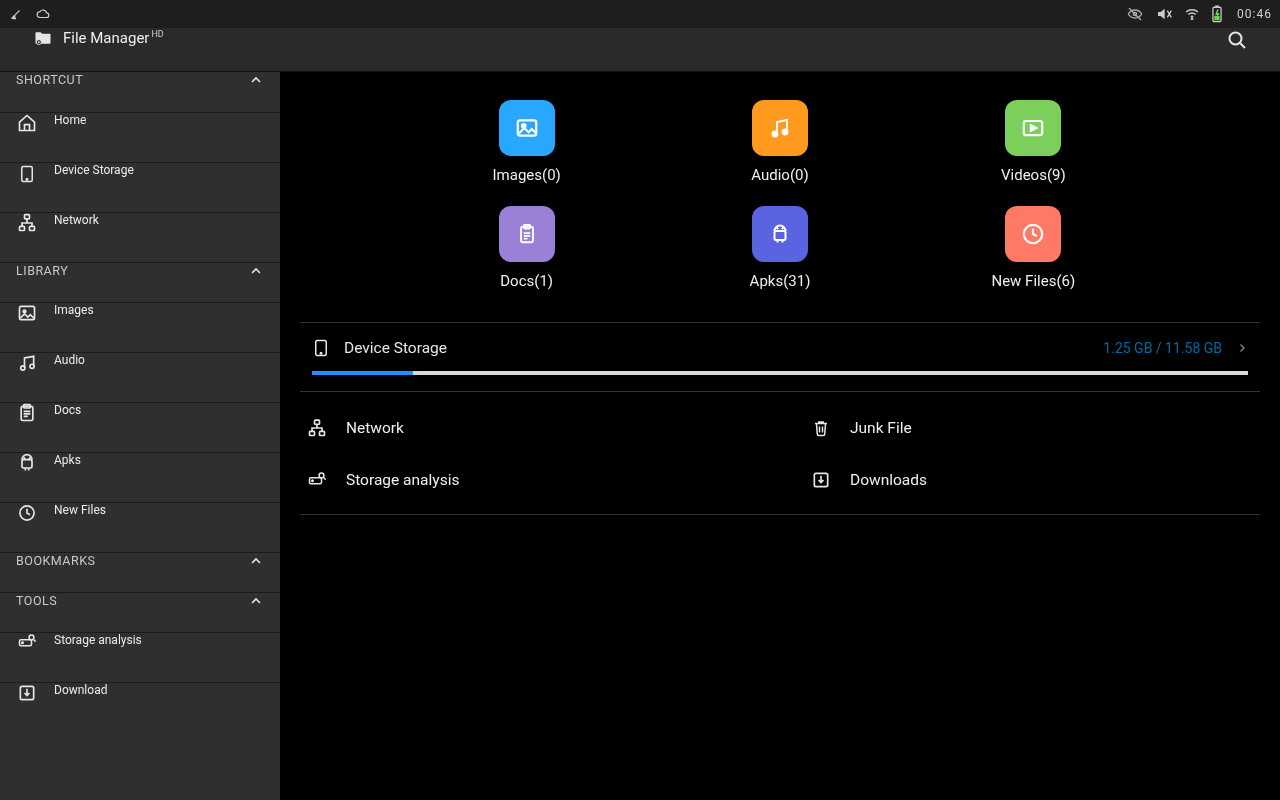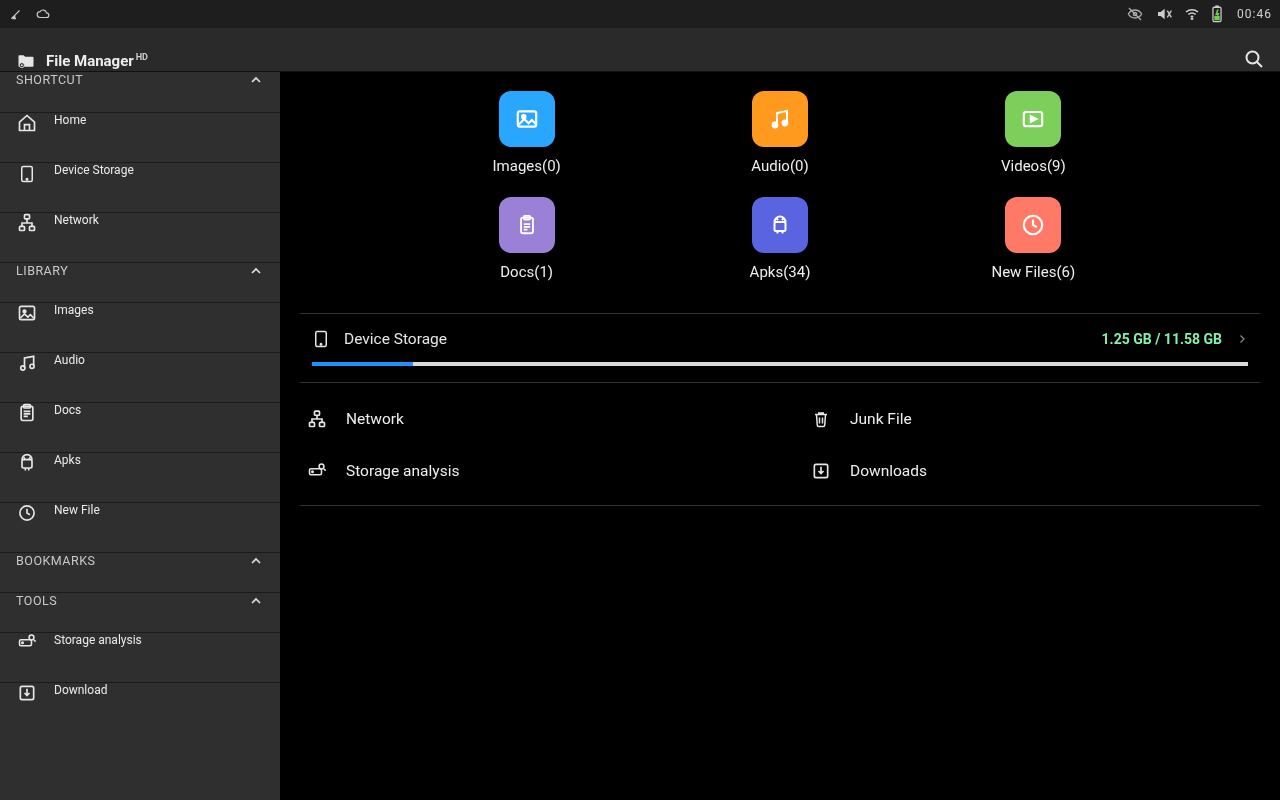--- a/index.html
+++ b/index.html
@@ -16,8 +16,8 @@
 
   
   .appheader {
-    height: 44px; background:#2a2a2a; display:flex; align-items:flex-end;
-    justify-content:space-between; padding:0 14px; border-bottom:1px solid #111;font-weight:bold;
+    height: 44px; background:#2a2a2a; display:flex; align-items:flex-start;
+    justify-content:space-between; padding:0 31px; border-bottom:1px solid #111;
   }
   .appheader .title { display:flex; align-items:center; gap:8px; font-size:15px; color:#eee;}
   .appheader .sup { font-size:9px; vertical-align:super; margin-left:2px; color:#ccc;}

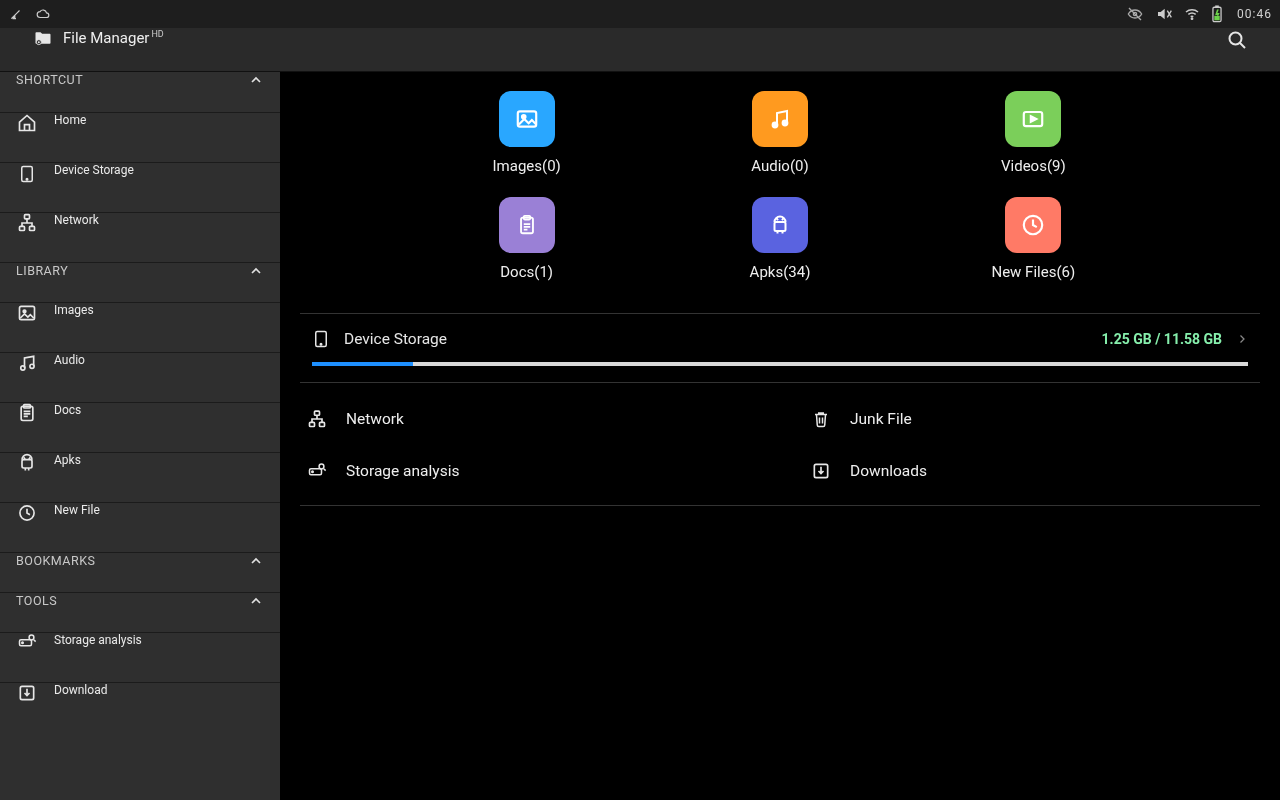--- a/index.html
+++ b/index.html
@@ -26,7 +26,7 @@
   
   .body { display:flex; height: calc(800px - 28px - 44px); }
   .sidebar { width: 280px; background:#2f2f2f; display:flex; flex-direction:column; overflow:hidden;}
-  .main    { flex:1; background:#000; display:flex; flex-direction:column; padding-top:19px;}
+  .main    { flex:1; background:#000; display:flex; flex-direction:column; padding-top:28px;}
 
   
   .shdr {

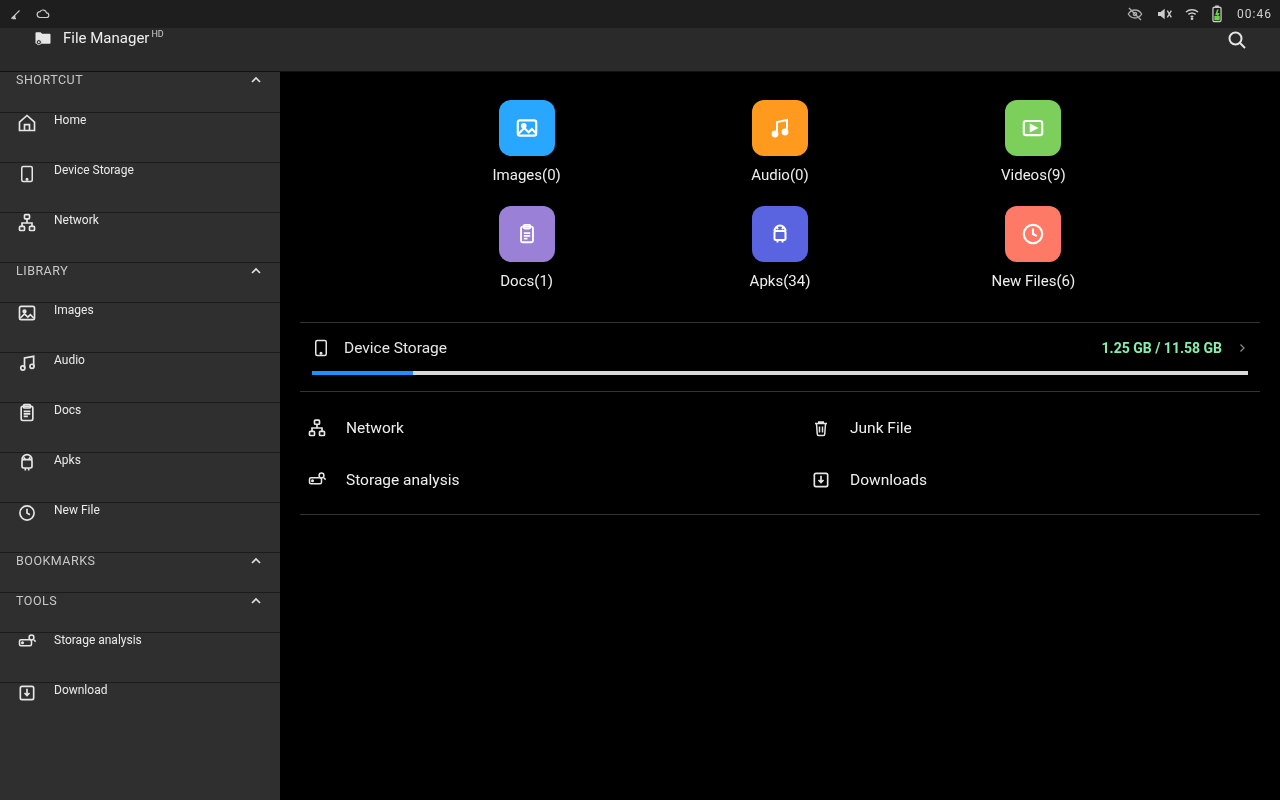--- a/index.html
+++ b/index.html
@@ -338,7 +338,7 @@
               <path d="M9.5 18v2.5M14.5 18v2.5"></path>
             </svg>
         </div>
-        <span class="lbl">Apks(34)</span>
+        <span class="lbl">Apks(31)</span>
       </div>
       <div class="cat">
         <div class="tile" style="background: rgb(255, 122, 102);">

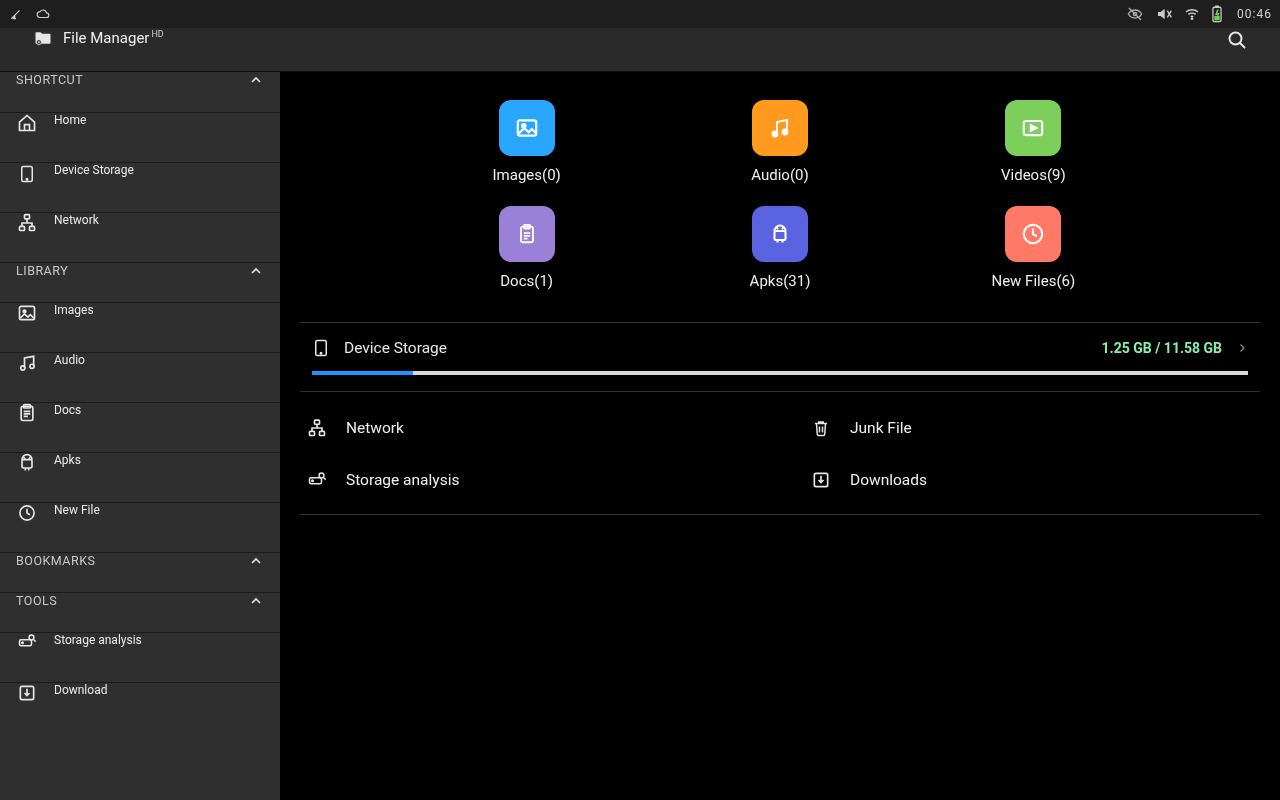--- a/index.html
+++ b/index.html
@@ -64,7 +64,7 @@
   }
   .storage .top { display:flex; align-items:center; justify-content:space-between;}
   .storage .topleft { display:flex; align-items:center; gap:14px; font-size:15.5px;}
-  .storage .cap { font-size:14px; color:#86efac;font-weight:bold;}
+  .storage .cap { font-size:14px; color:#0369a1;}
   .progress { height:4px; background:#d9d9d9; width:100%; position:relative;}
   .progress .fill { position:absolute; left:0; top:0; bottom:0; background:#1e90ff;}
 

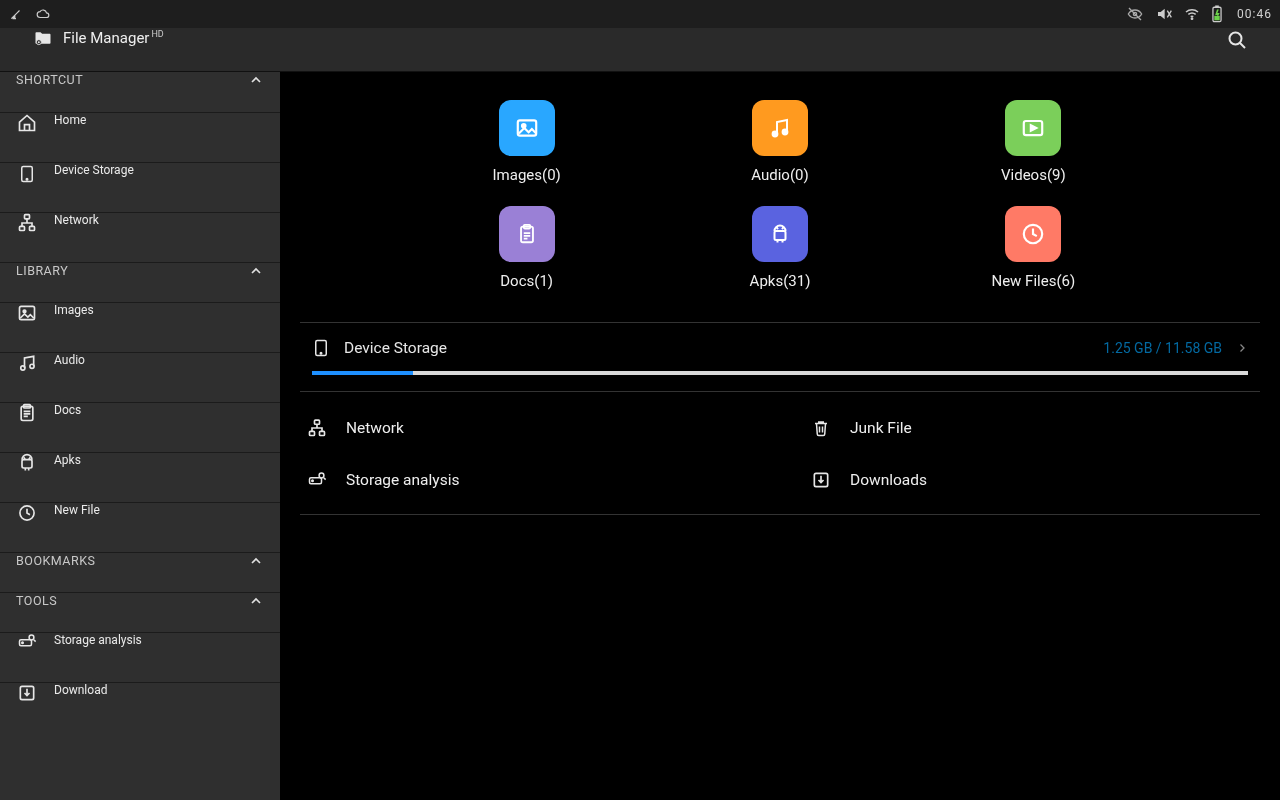--- a/index.html
+++ b/index.html
@@ -245,7 +245,7 @@
             <path d="M12 7v5l3.5 2"></path>
           </svg>
         </span>
-      <span>New File</span>
+      <span>New Files</span>
     </div>
 
     <div class="shdr">

